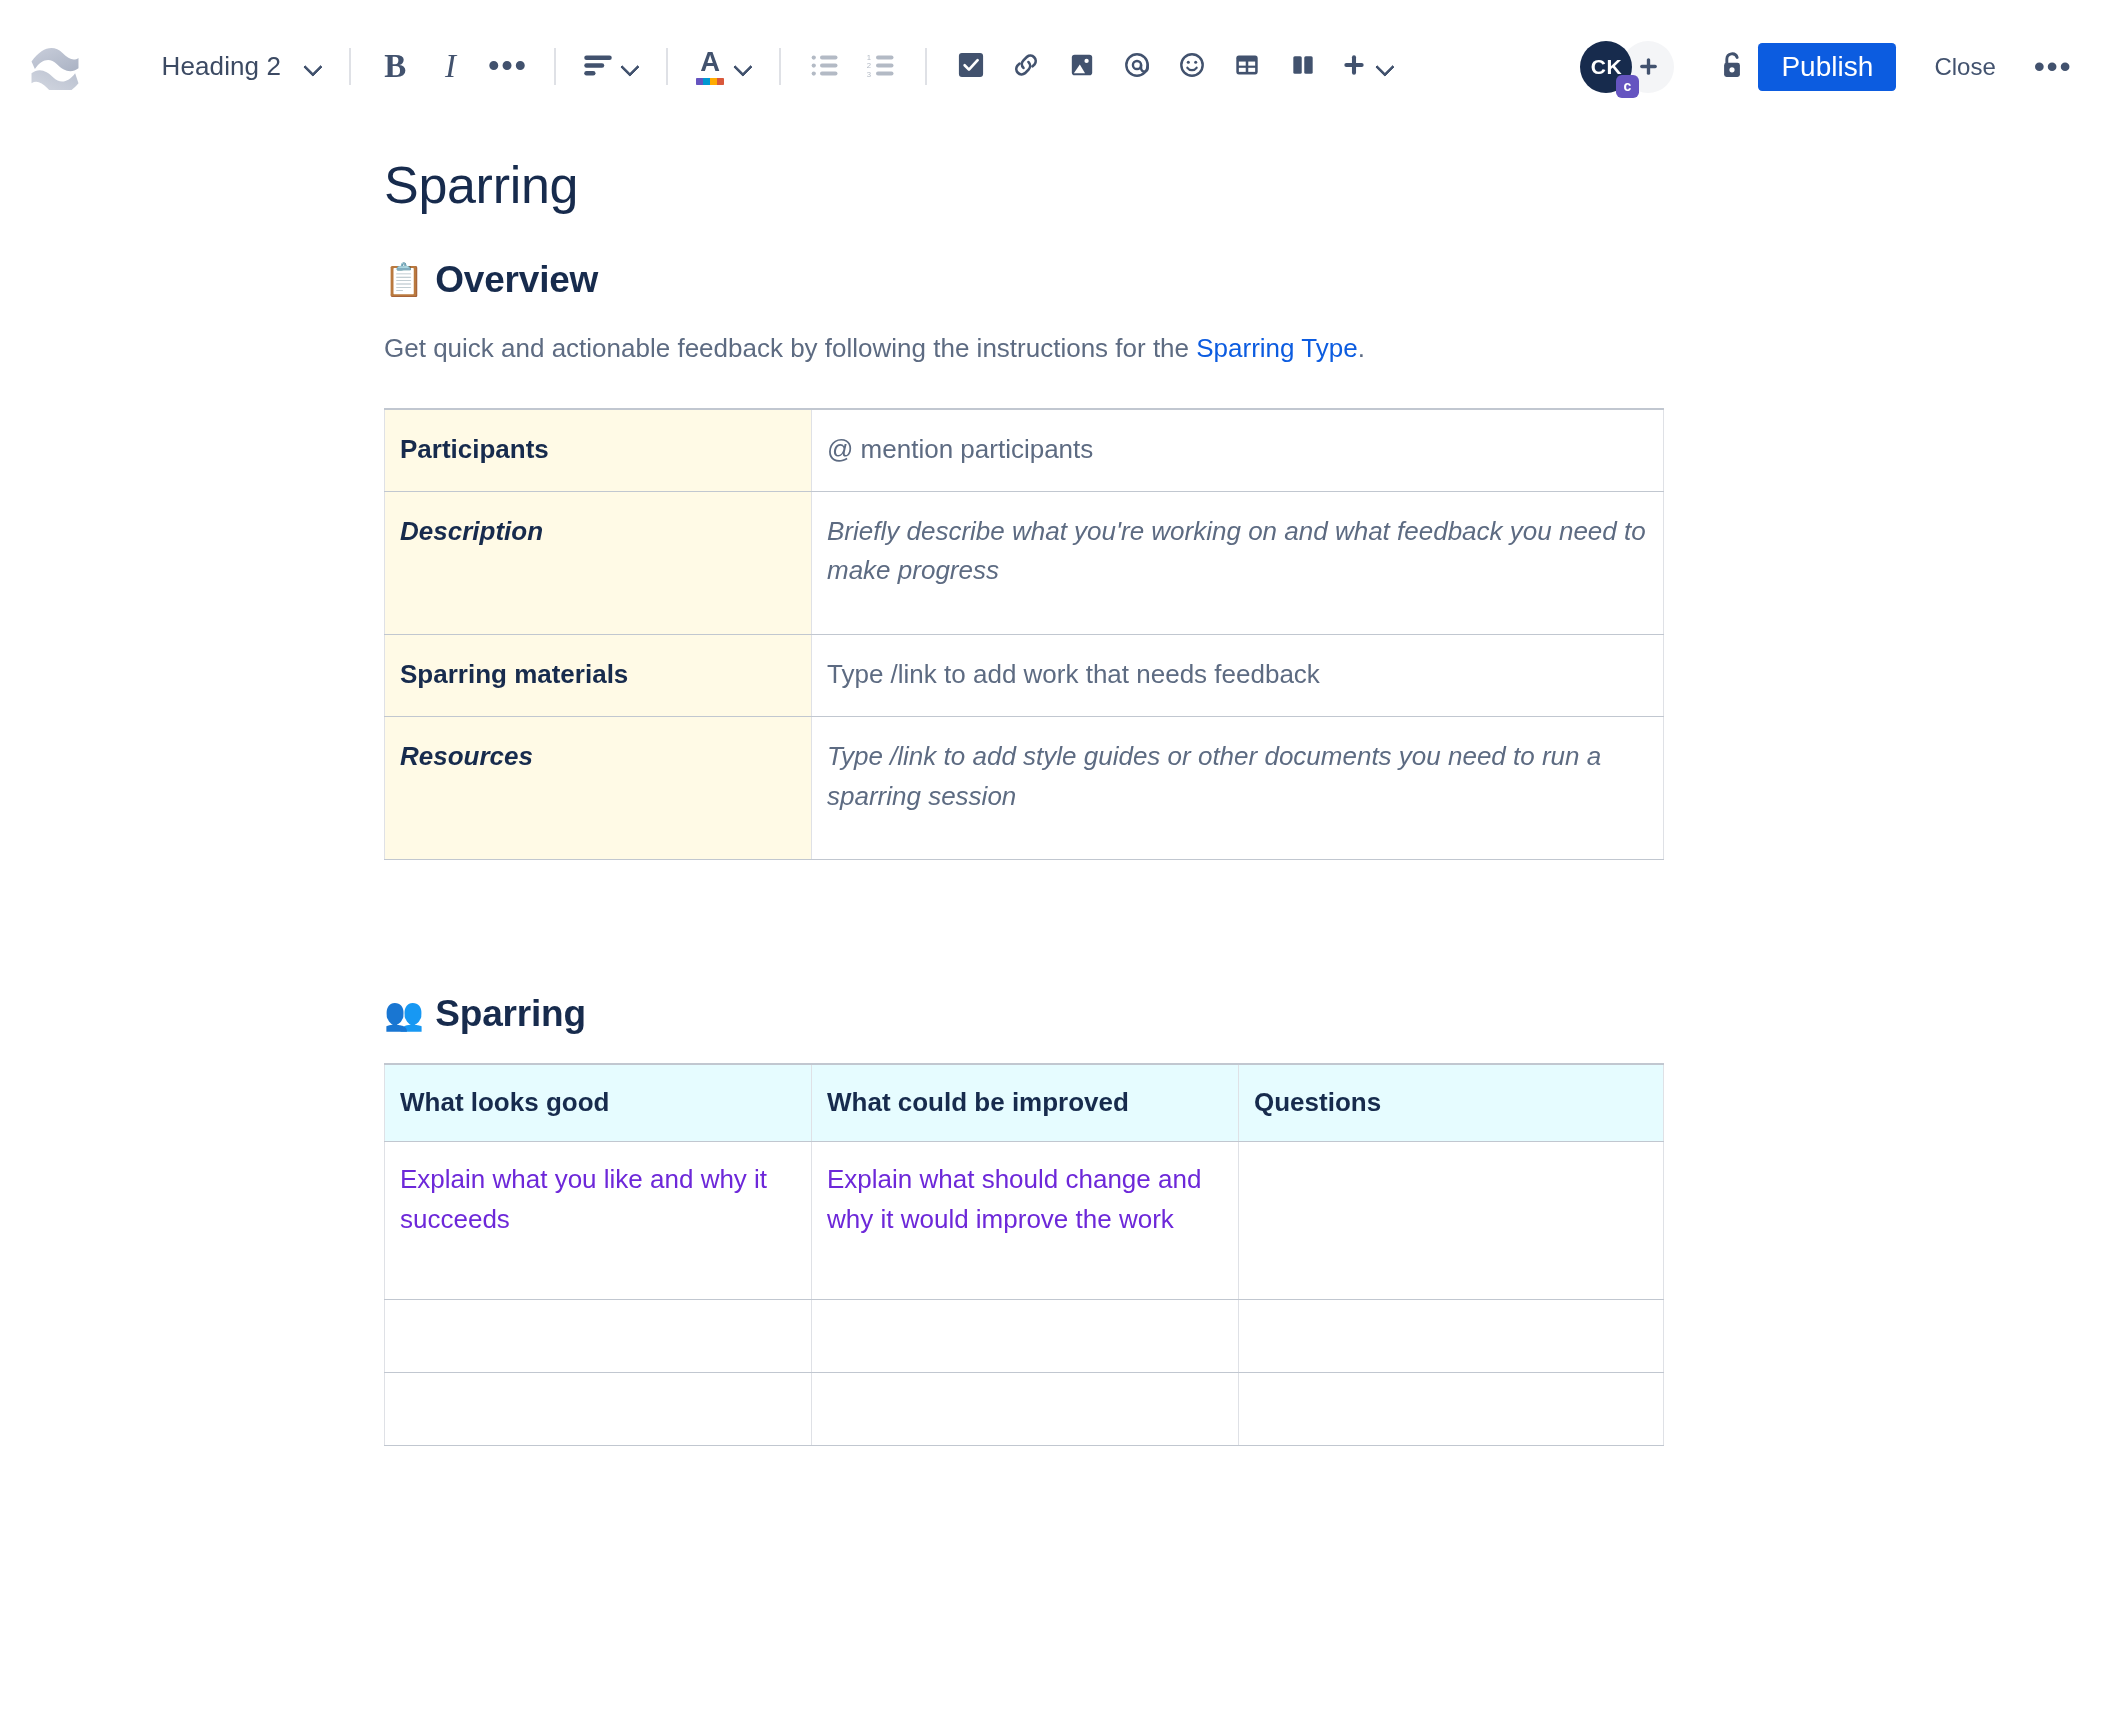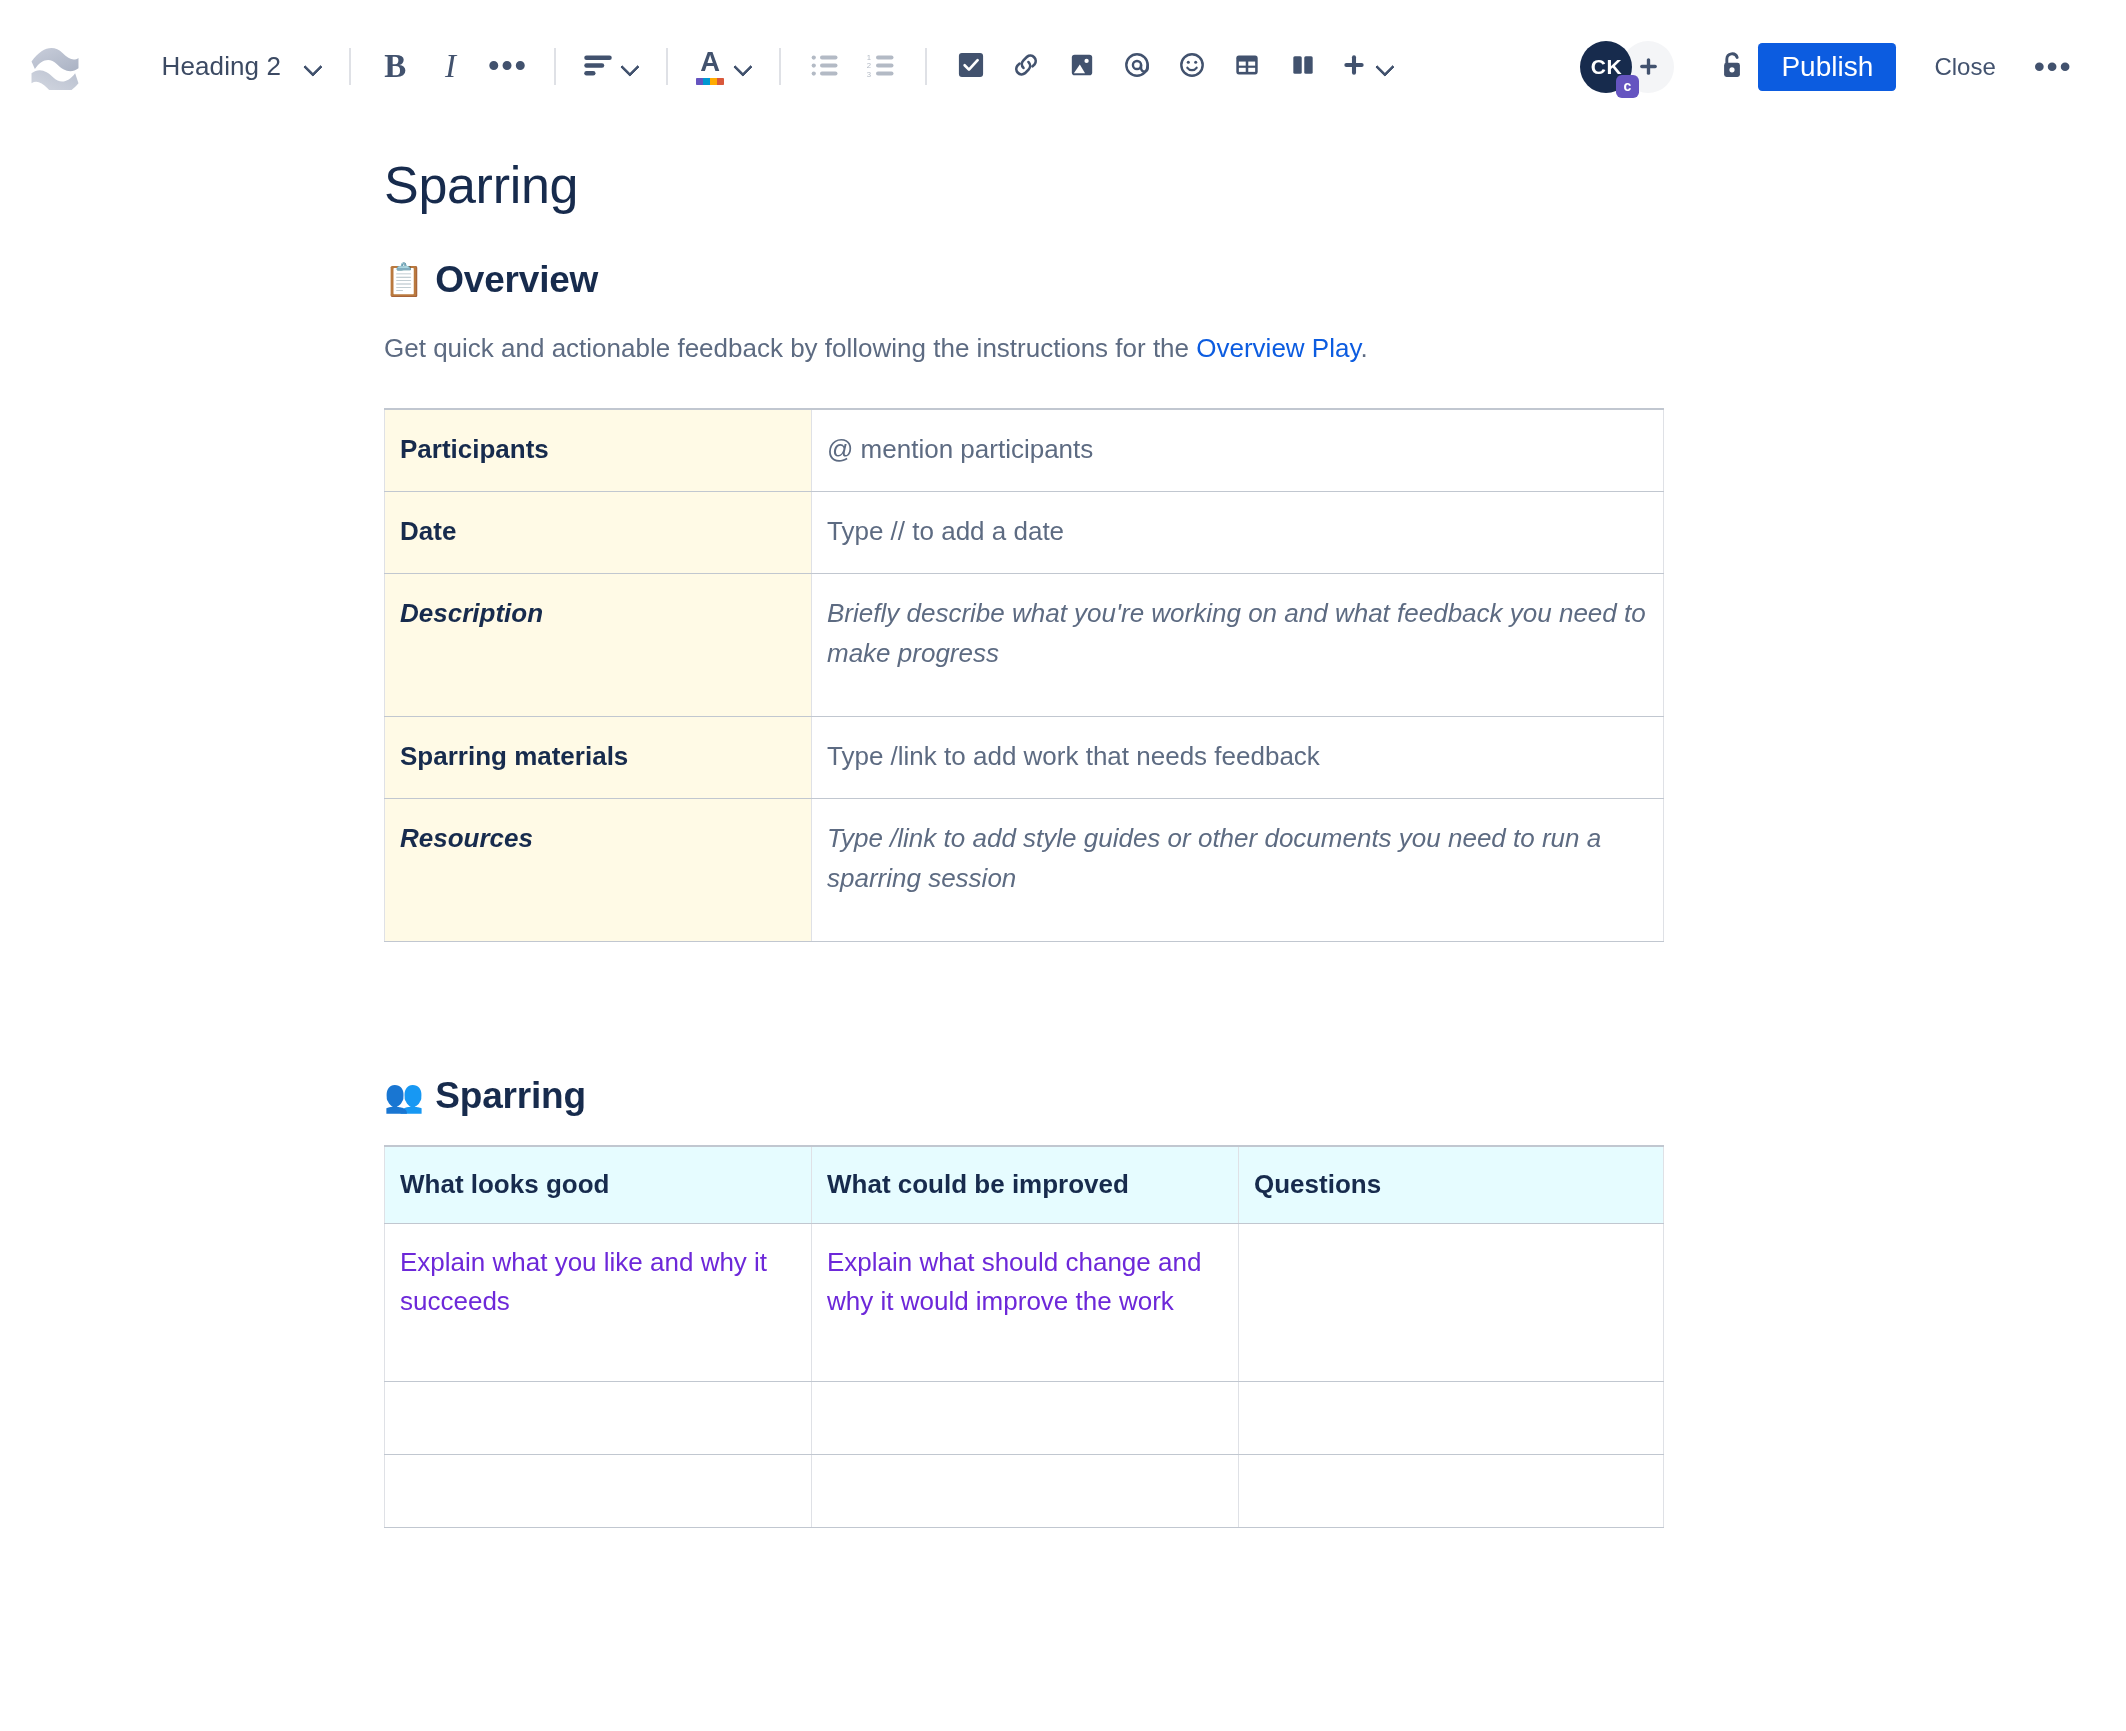--- a/index.html
+++ b/index.html
@@ -475,7 +475,7 @@
   </h2>
 
   <p class="para">
-    <span>Get quick and actionable feedback by following the instructions for the </span><a class="link">Overview Play</a><span>.</span>
+    <span>Get quick and actionable feedback by following the instructions for the </span><a class="link">Sparring Type</a><span>.</span>
   </p>
 
   <table class="conf tbl-overview">

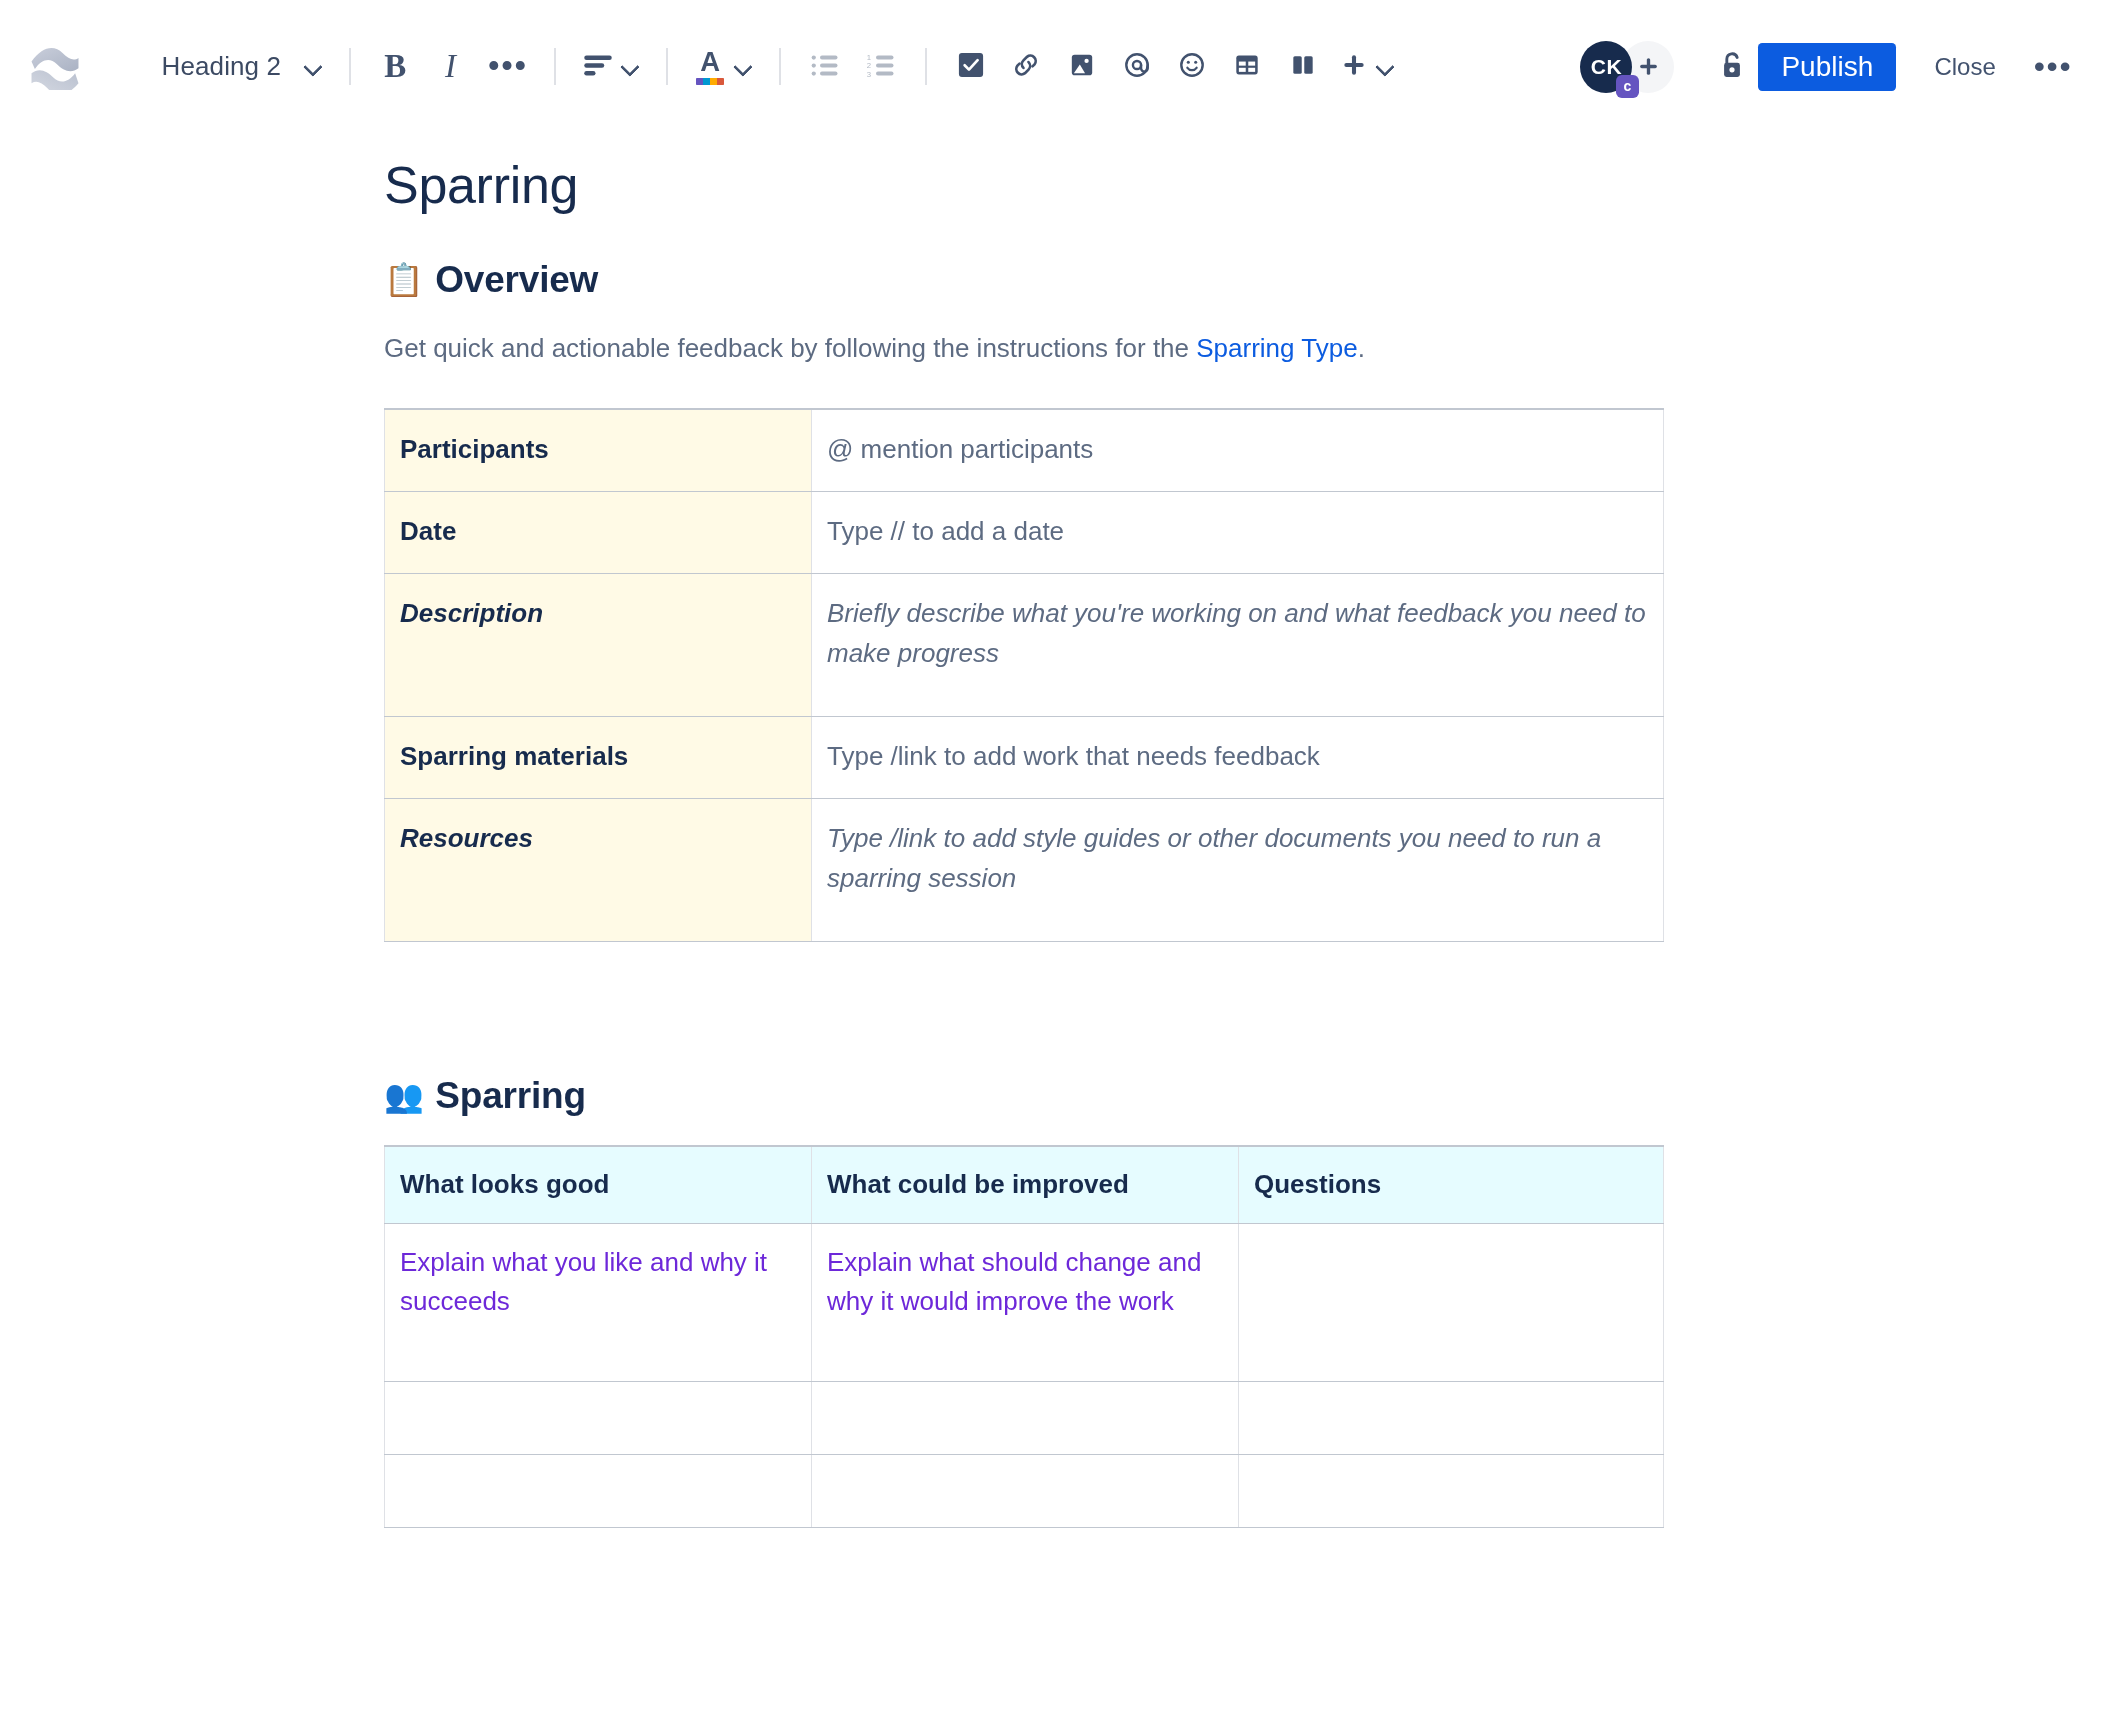--- a/index.html
+++ b/index.html
@@ -488,10 +488,6 @@
         <td class="key">Participants</td>
         <td class="val">@ mention participants</td>
       </tr>
-      <tr class="short">
-        <td class="key">Date</td>
-        <td class="val">Type // to add a date</td>
-      </tr>
       <tr class="tall">
         <td class="key">Description</td>
         <td class="val">Briefly describe what you're working on and what feedback you need to make progress</td>

